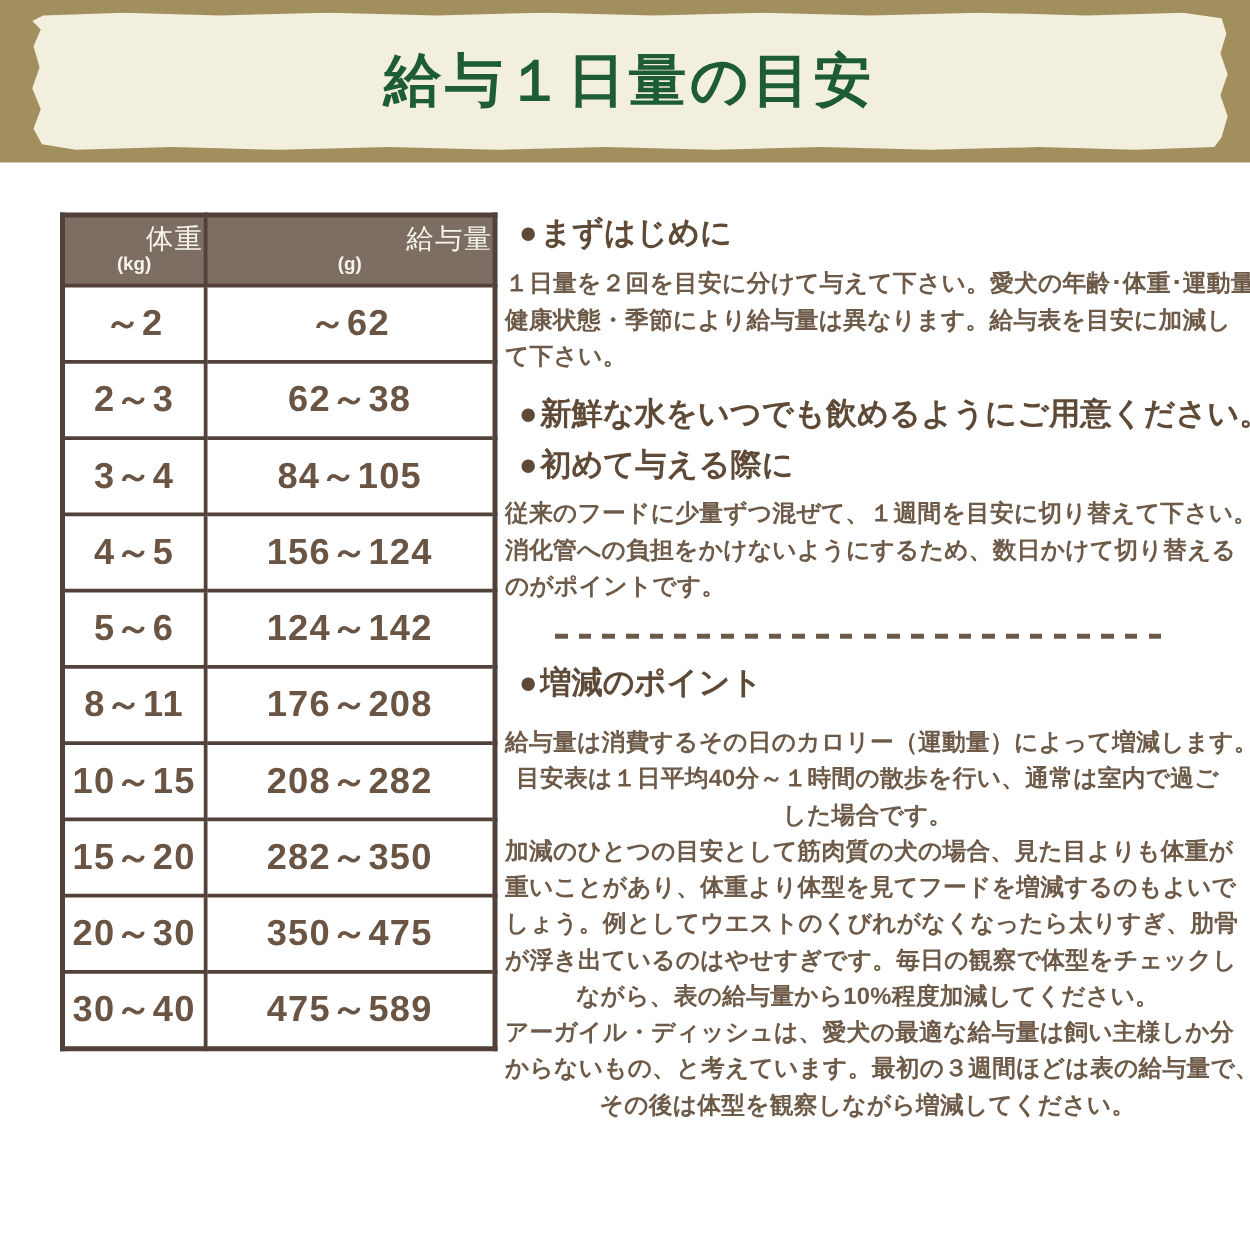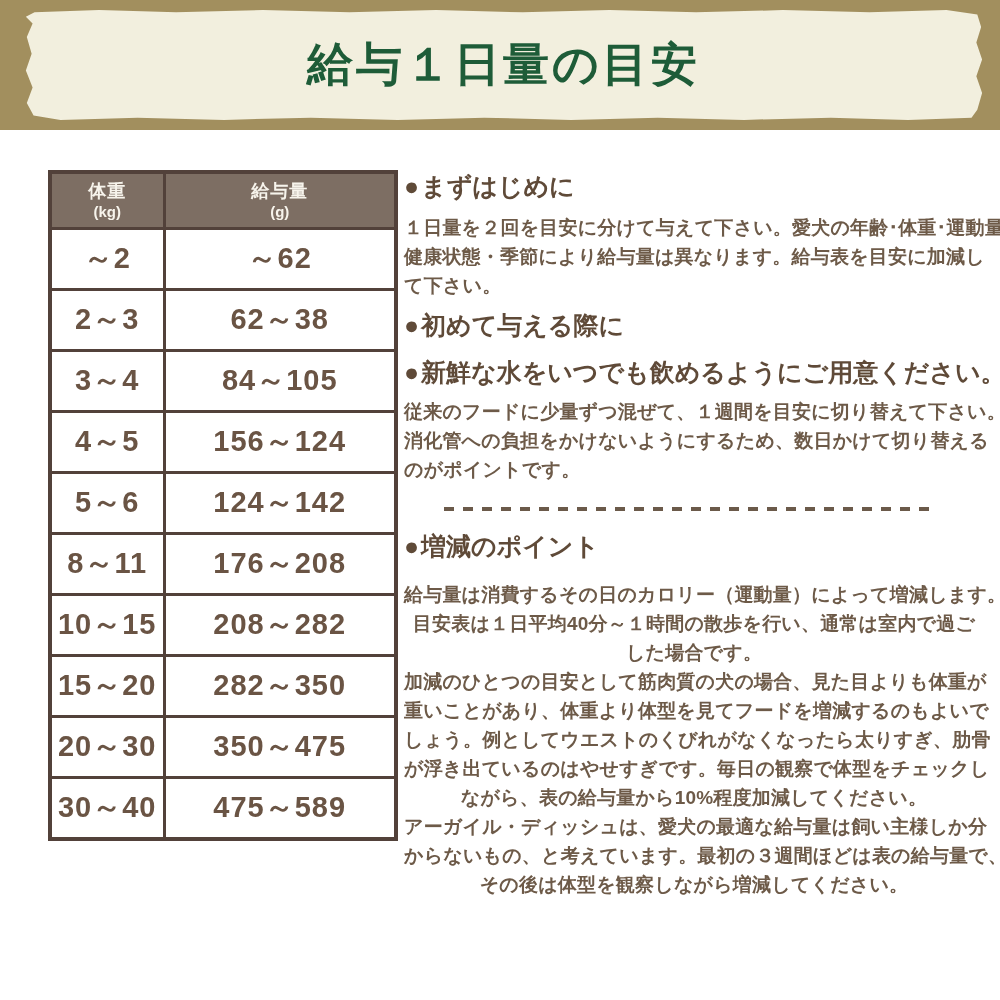--- a/index.html
+++ b/index.html
@@ -61,7 +61,7 @@
     padding: 5px 0 7px;
     vertical-align: middle;
   }
-  .th-label { display: block; font-size: 18px; font-weight: bold; line-height: 24px; letter-spacing: 1px; }
+  .th-label { display: block; font-size: 22px; font-weight: normal; line-height: 24px; letter-spacing: 1px; text-align: right; }
   .th-unit  { display: block; font-size: 15px; font-weight: bold; line-height: 17px; }
   .feeding-table td {
     border: 3px solid #52413a;

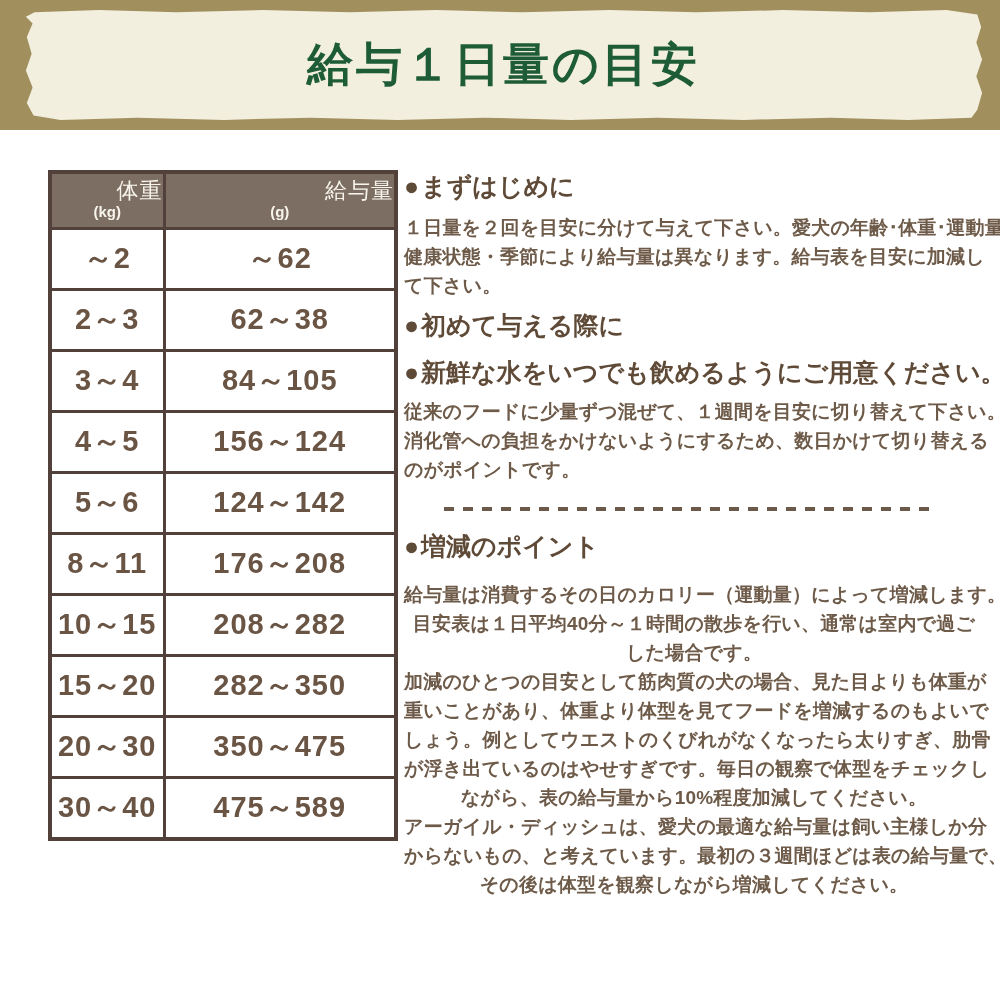--- a/index.html
+++ b/index.html
@@ -88,6 +88,7 @@
     color: #5f4a38;
     line-height: 32px;
     white-space: nowrap;
+    margin-left: 11px;
   }
   .bullet { margin-right: 2px; }
   .body {

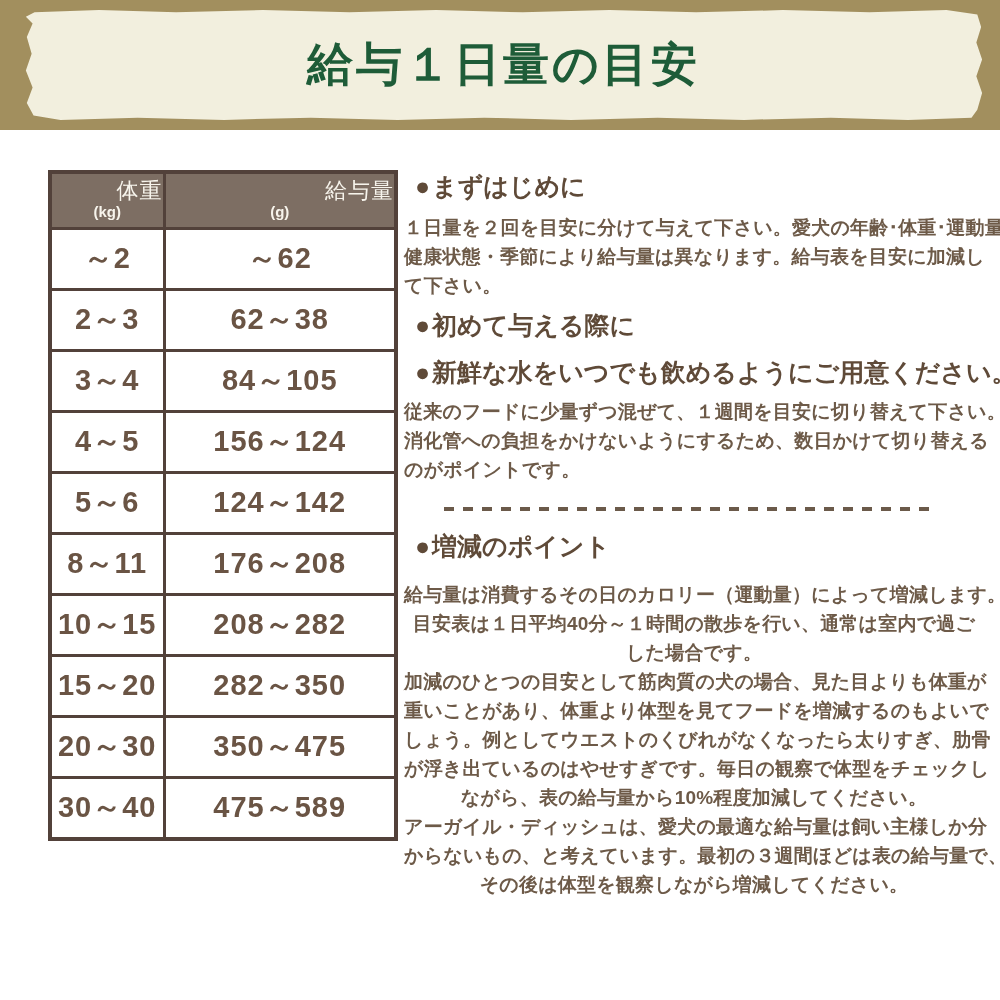--- a/index.html
+++ b/index.html
@@ -196,12 +196,12 @@
 健康状態・季節により給与量は異なります。給与表を目安に加減し
 て下さい。</p>
 
+      <h2 class="heading s1h">
+        <span class="bullet">●</span><span>新鮮な水をいつでも飲めるようにご用意ください。</span>
+      </h2>
+
       <h2 class="heading s2h">
         <span class="bullet">●</span><span>初めて与える際に</span>
-      </h2>
-
-      <h2 class="heading s1h">
-        <span class="bullet">●</span><span>新鮮な水をいつでも飲めるようにご用意ください。</span>
       </h2>
       <p class="body s2b">従来のフードに少量ずつ混ぜて、１週間を目安に切り替えて下さい。
 消化管への負担をかけないようにするため、数日かけて切り替える

